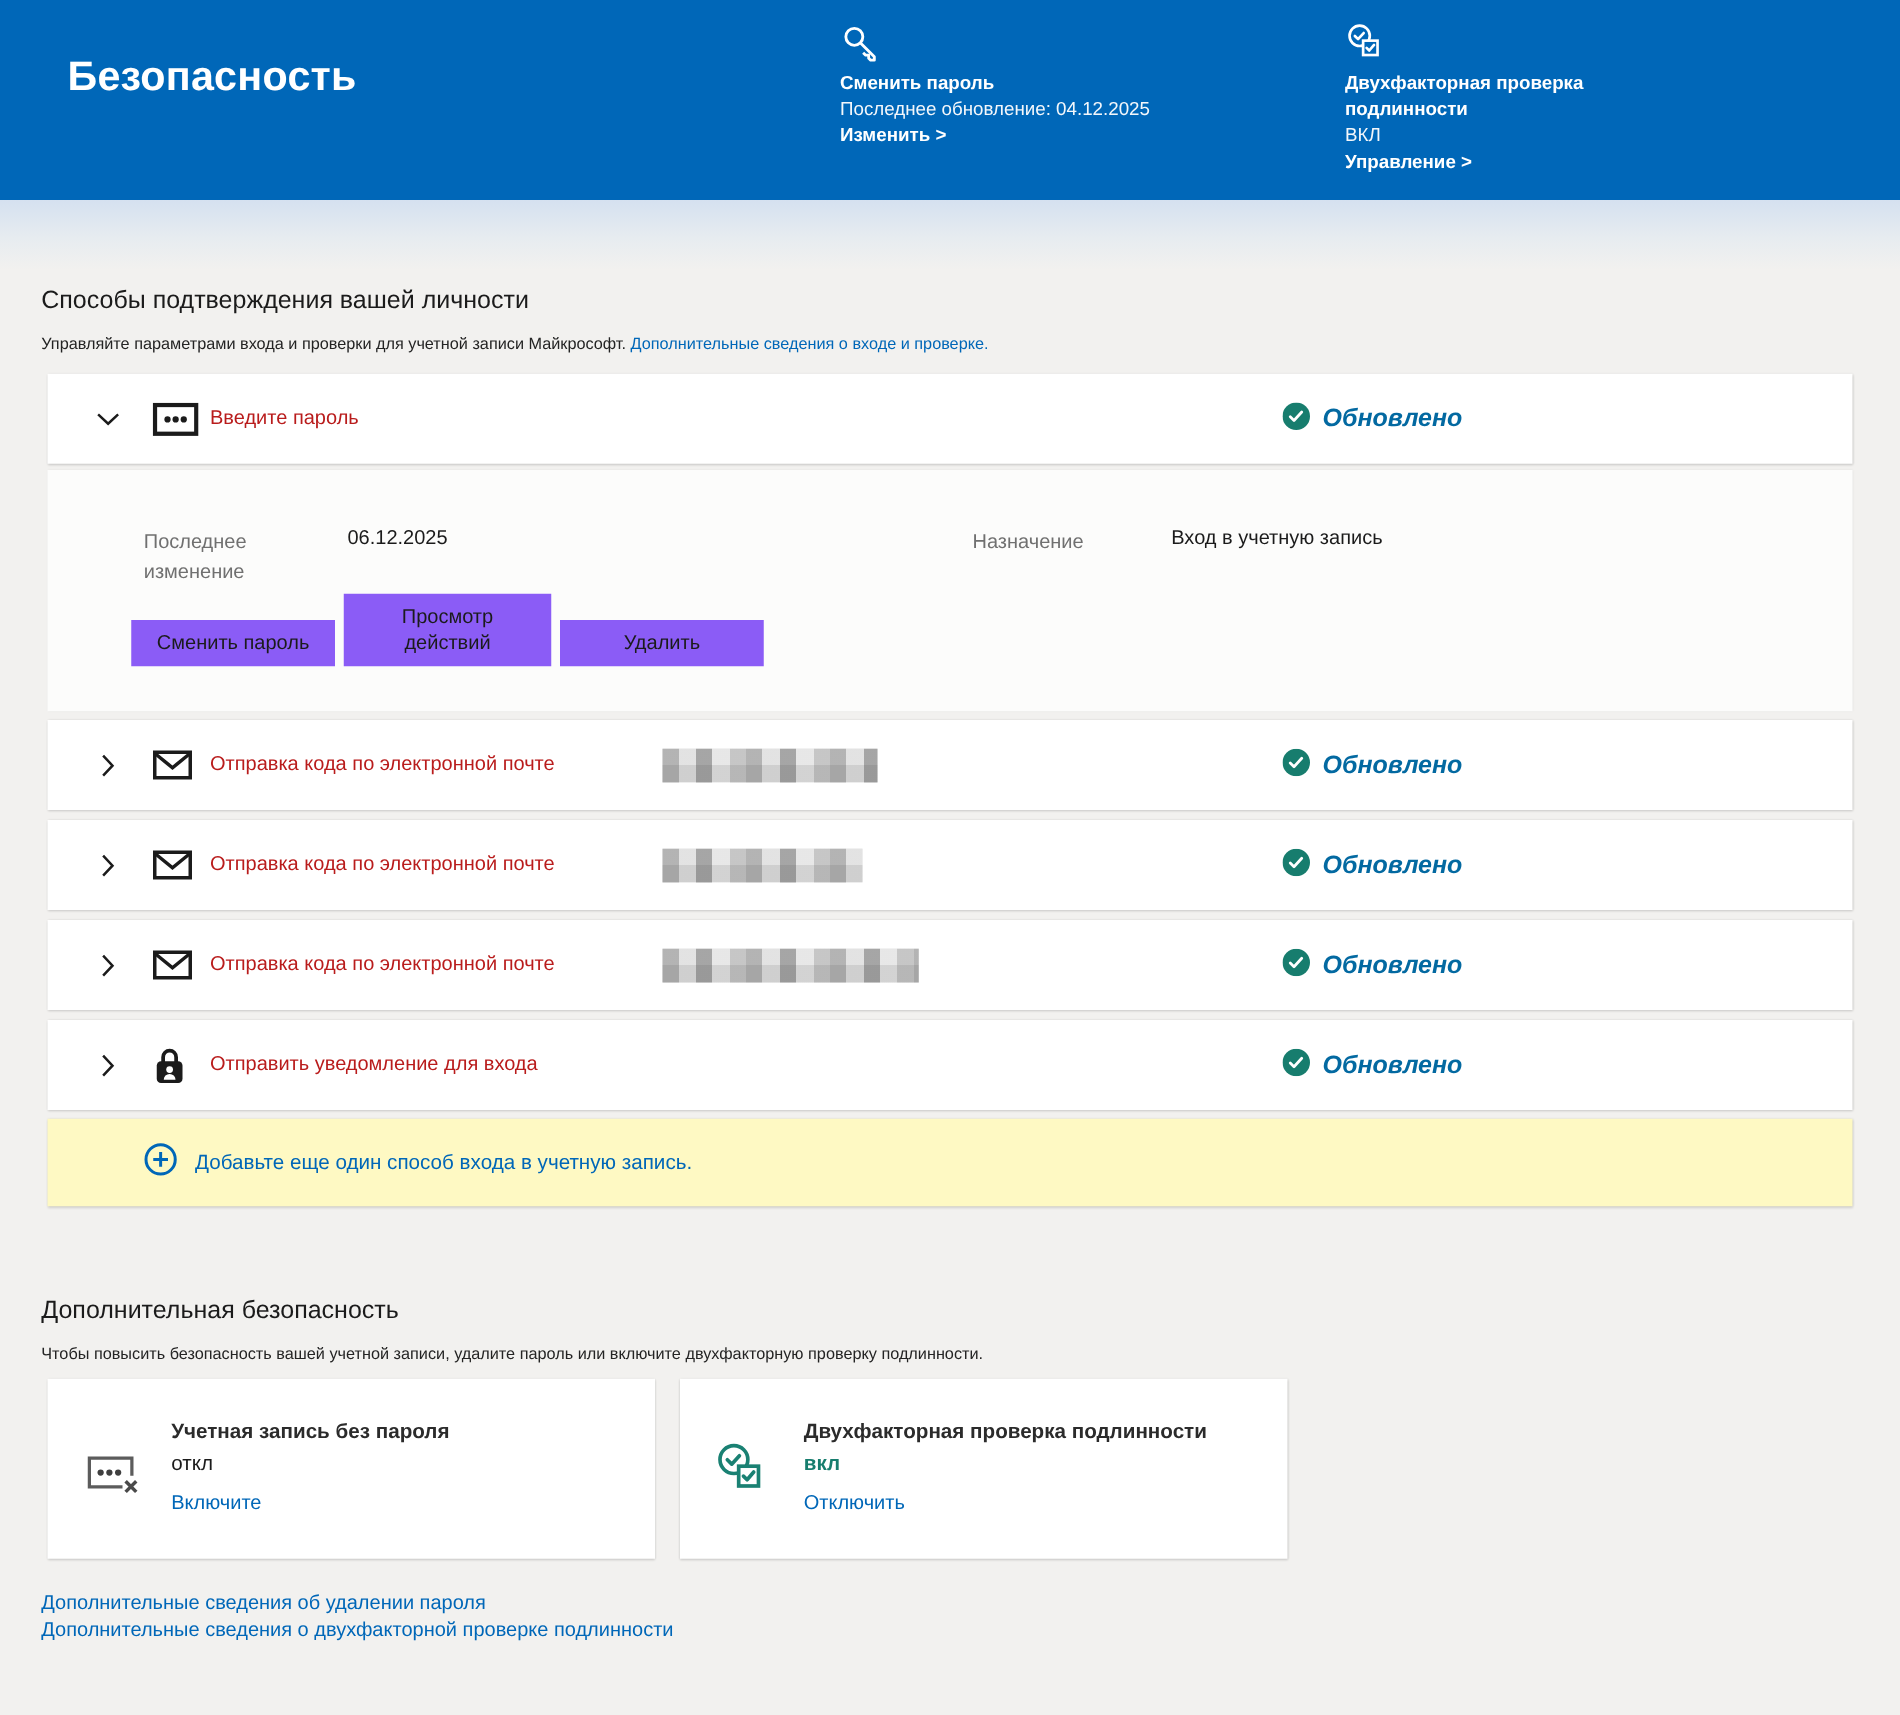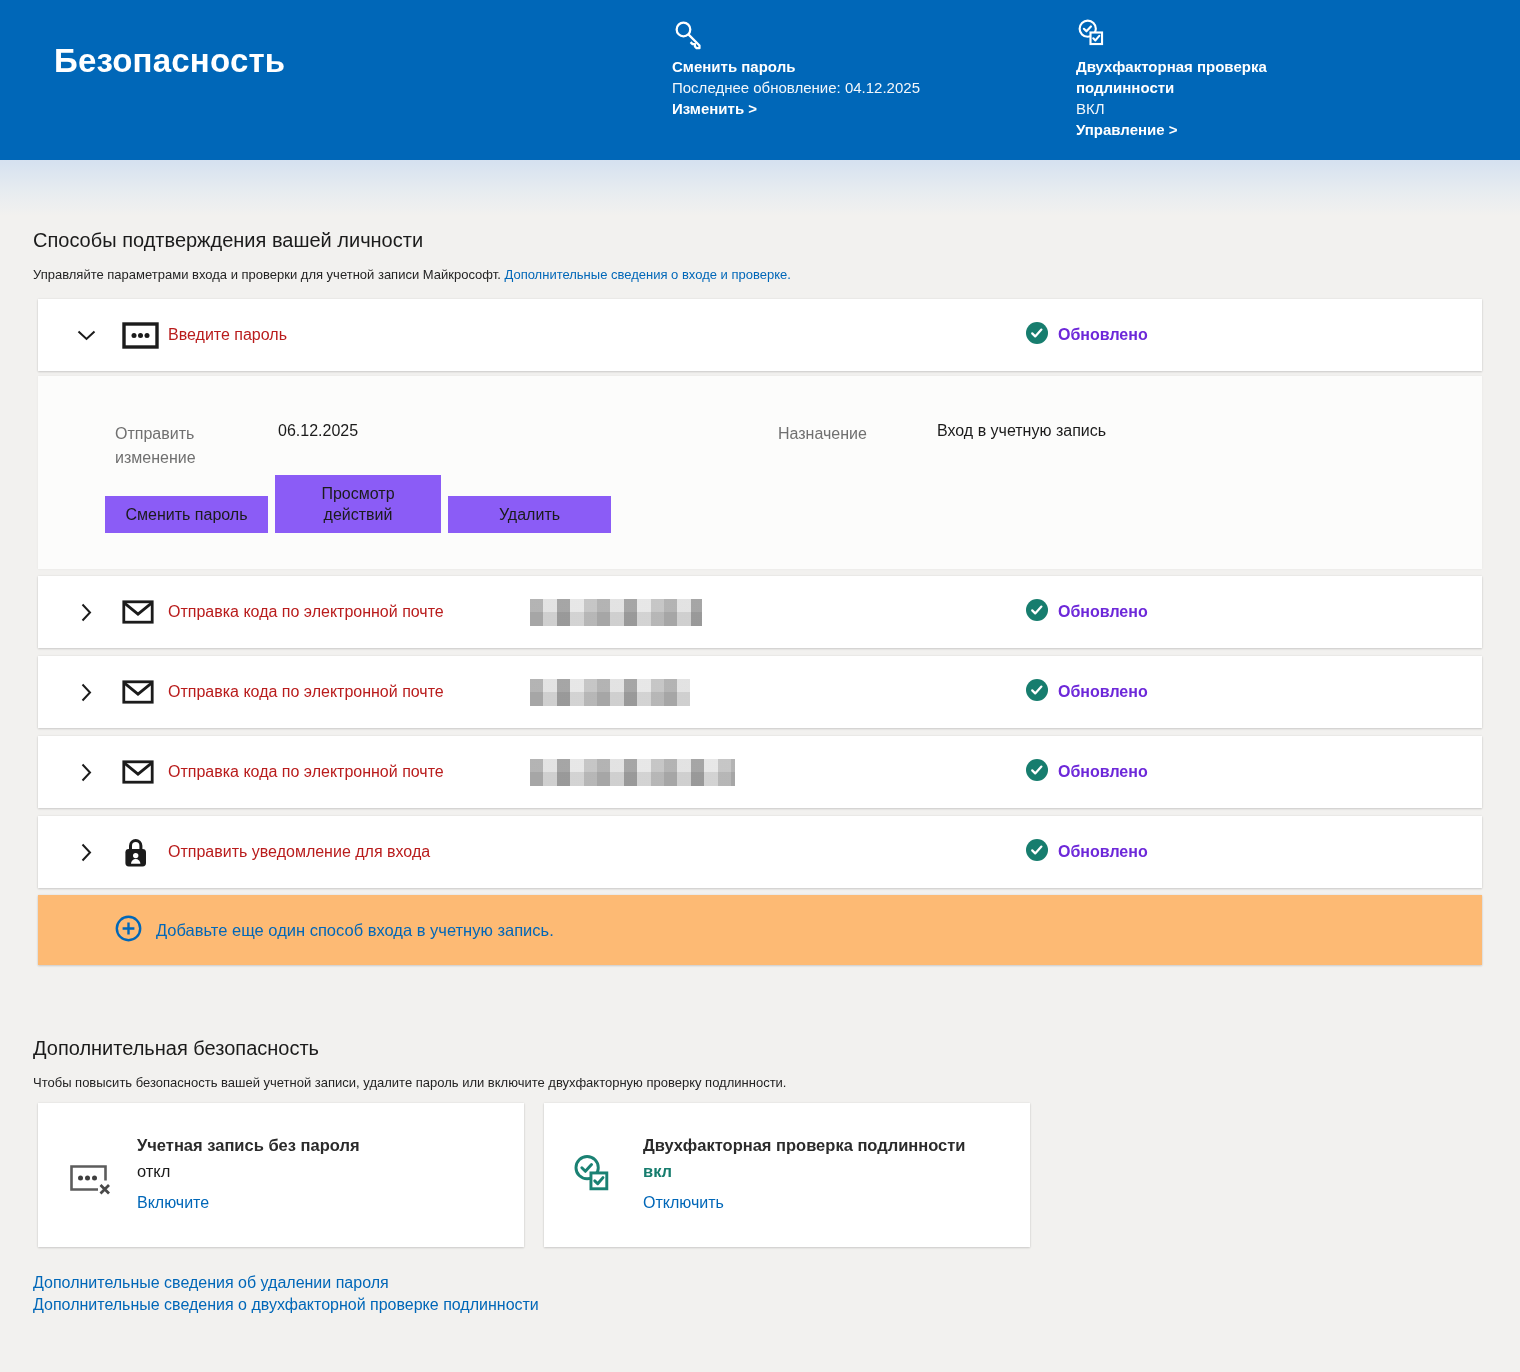--- a/index.html
+++ b/index.html
@@ -67,7 +67,7 @@
   .mask-w2 { width:160px; }
   .mask-w3 { width:205px; }
   .status { position:absolute; left:988px; display:flex; align-items:center; }
-  .status-text { margin-left:10px; font-size:16px; font-weight:bold; color:#6d28d9; }
+  .status-text { margin-left:10px; font-size:20px; font-weight:bold; color:#0369a1;font-style:italic; }
 
   
   .detail-panel {

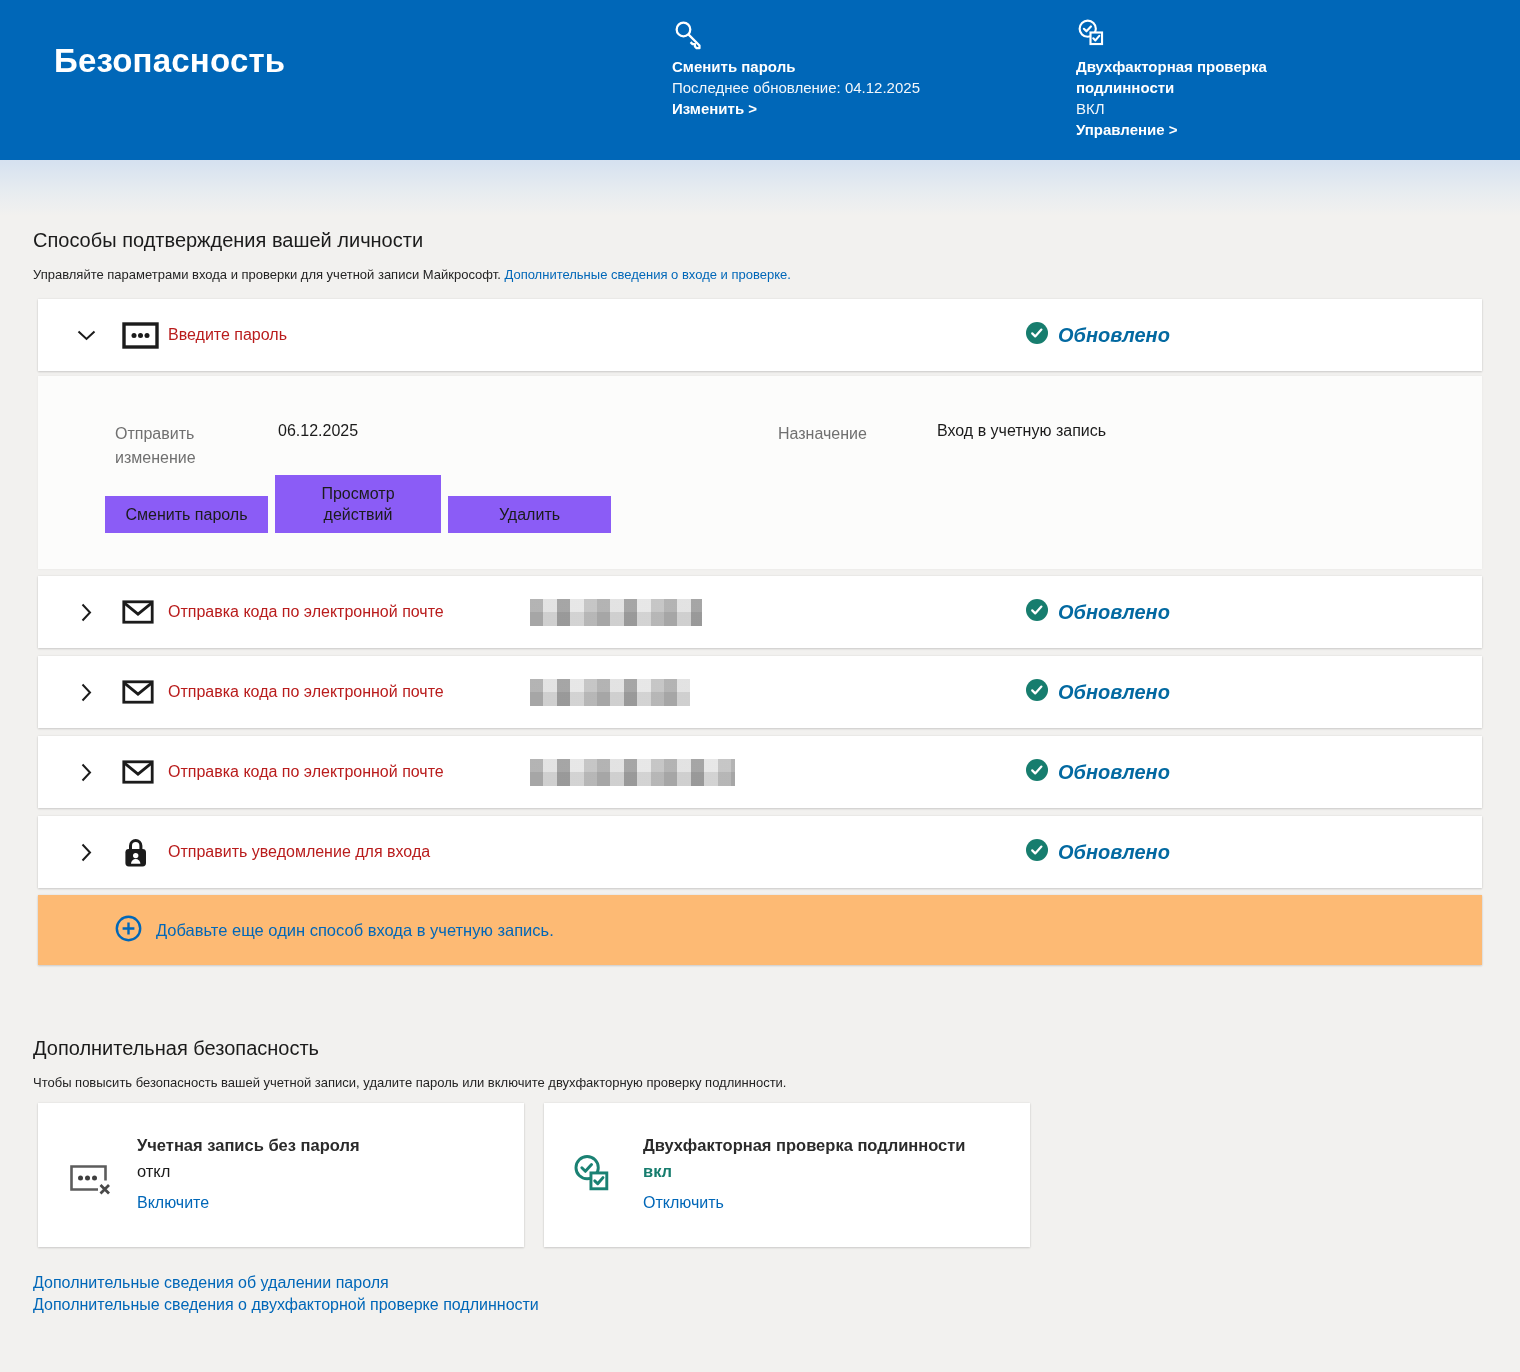--- a/index.html
+++ b/index.html
@@ -204,7 +204,7 @@
 
     <div class="detail-panel">
       <div class="detail-pair pair-left">
-        <span class="pair-label">Отправить изменение</span>
+        <span class="pair-label">Последнее изменение</span>
         <span class="pair-value">06.12.2025</span>
       </div>
       <div class="detail-pair pair-right">

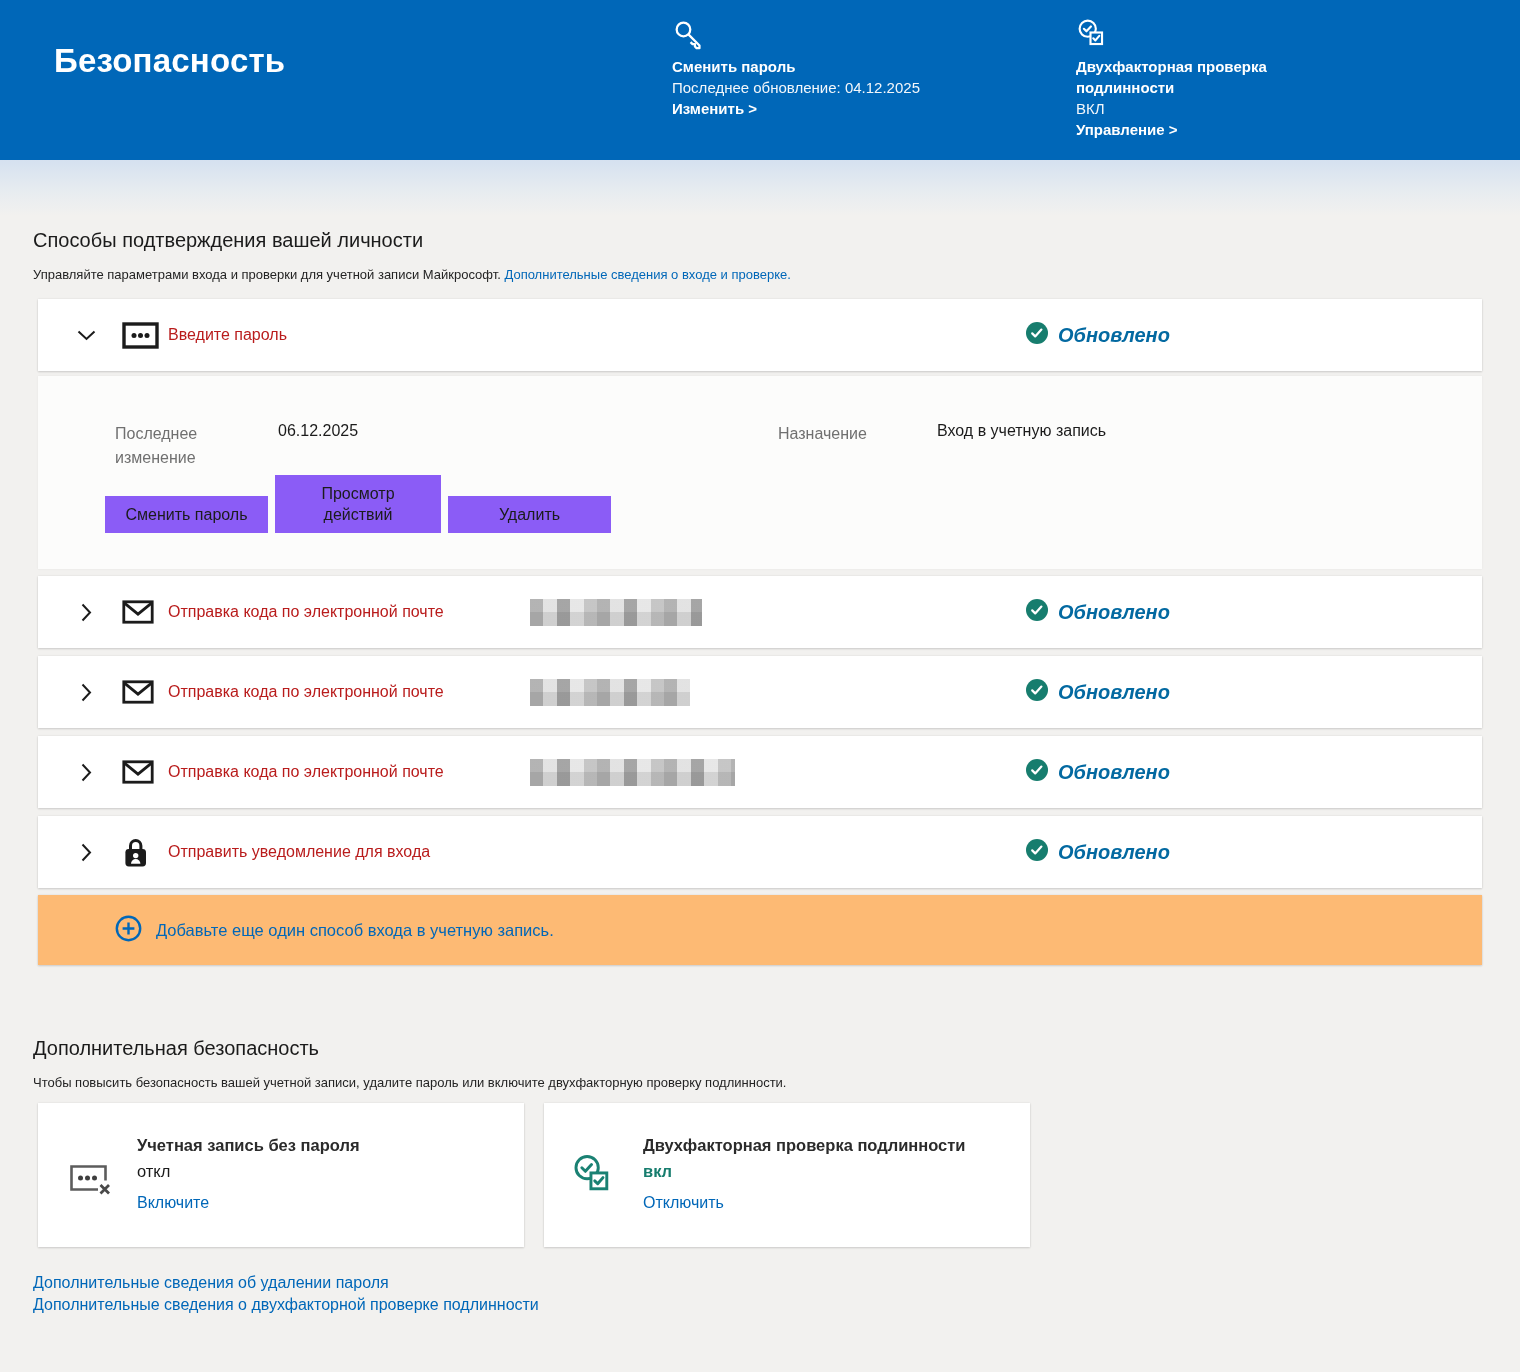--- a/index.html
+++ b/index.html
@@ -104,7 +104,7 @@
   .add-row {
     display:flex; align-items:center;
     height:70px; margin-top:7px;
-    background:#fdba74;
+    background:#fef9c3;
     box-shadow:0 1px 2px rgba(0,0,0,.14), 0 0 2px rgba(0,0,0,.08);
     padding-left:77px;
   }

